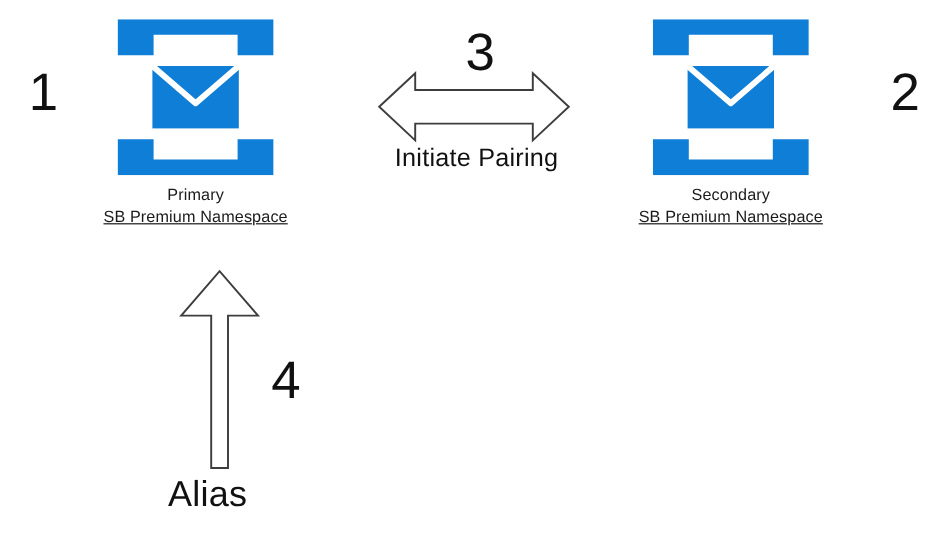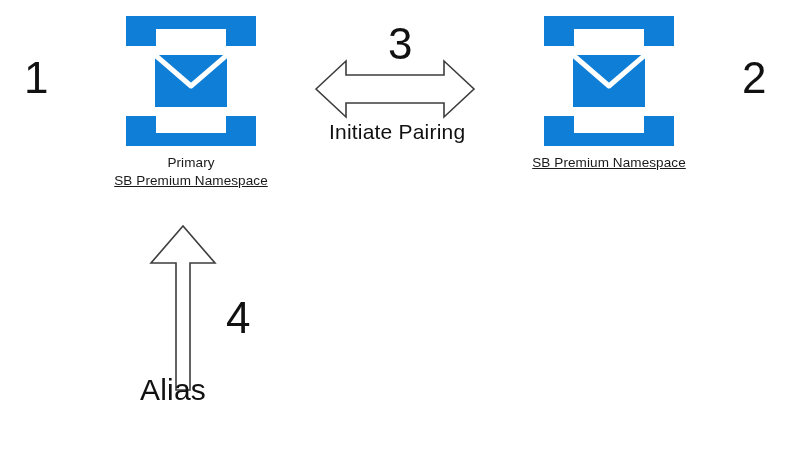--- a/index.html
+++ b/index.html
@@ -41,7 +41,7 @@
     width: 230px;
     text-align: center;
   }
-  #node-primary   { left: 76px;  top: 16px; }
+  #node-primary   { left: 48px;  top: 16px; }
   #node-secondary { left: 494px; top: 16px; }
 
   .ns-icon-wrap {

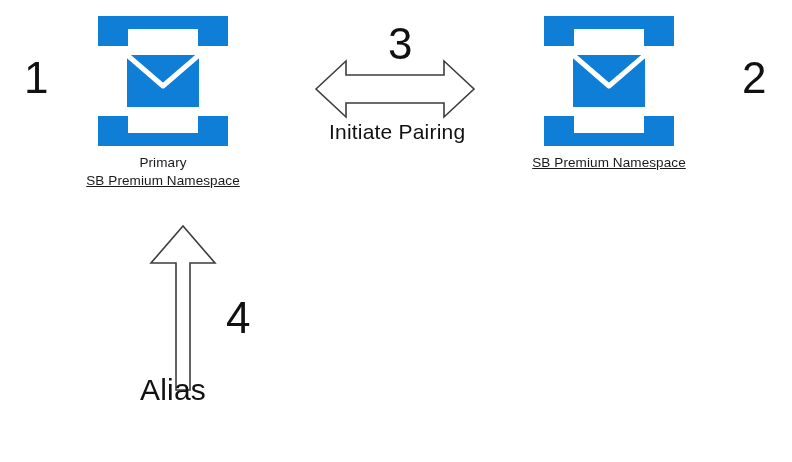--- a/index.html
+++ b/index.html
@@ -137,6 +137,7 @@
       </svg>
     </div>
     <div class="ns-caption">
+      <span class="ns-title">Secondary</span>
       <span class="ns-subtitle">SB Premium Namespace</span>
     </div>
   </div>

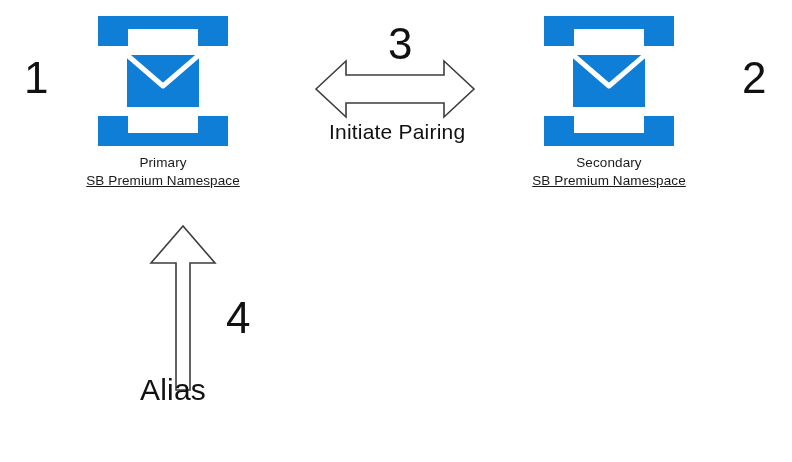--- a/index.html
+++ b/index.html
@@ -86,7 +86,7 @@
   }
   #label-alias {
     left: 140px;
-    top: 373px;
+    top: 396px;
     font-size: 30px;
     letter-spacing: 0.2px;
   }

